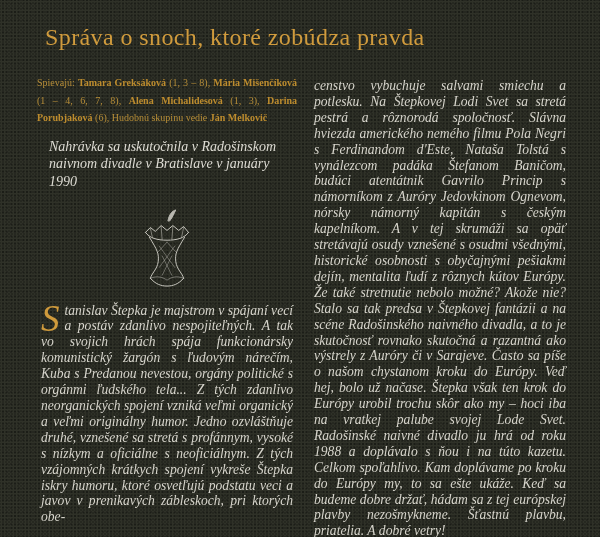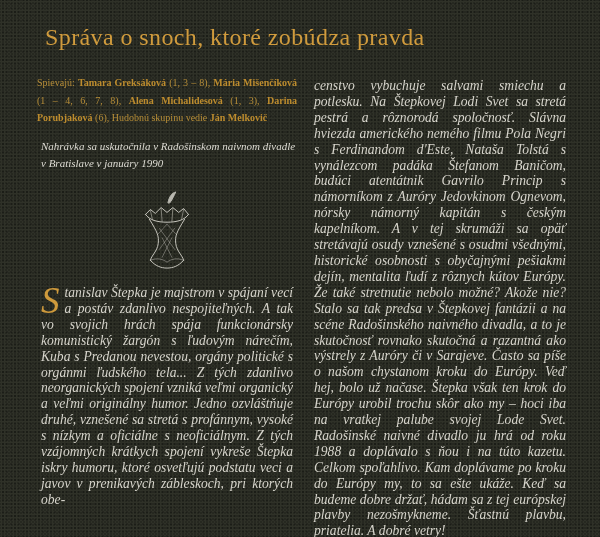--- a/index.html
+++ b/index.html
@@ -27,8 +27,8 @@
   }
   .credits .b{font-weight:bold;color:#bd8c2e;}
   .note{
-    margin:11px 0 0 4px;font-style:italic;
-    font-size:11px;line-height:17.6px;color:#dedcd4;
+    margin:11px 0 0 12px;font-style:italic;
+    font-size:14px;line-height:17.6px;color:#dedcd4;
   }
   .icon-wrap{margin:16px auto 0;width:60px;height:82px;}
   .body{

